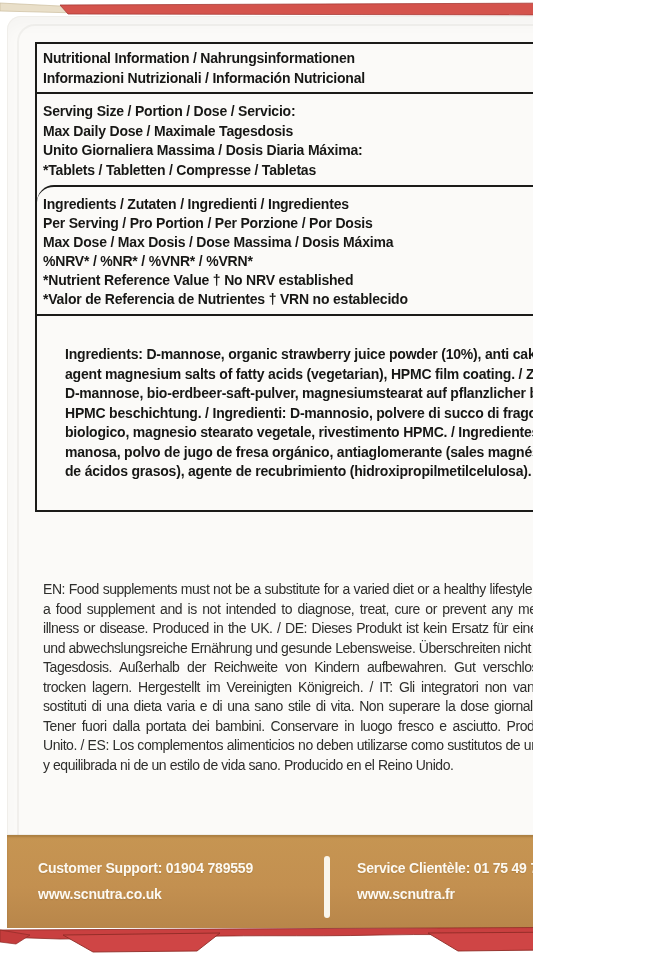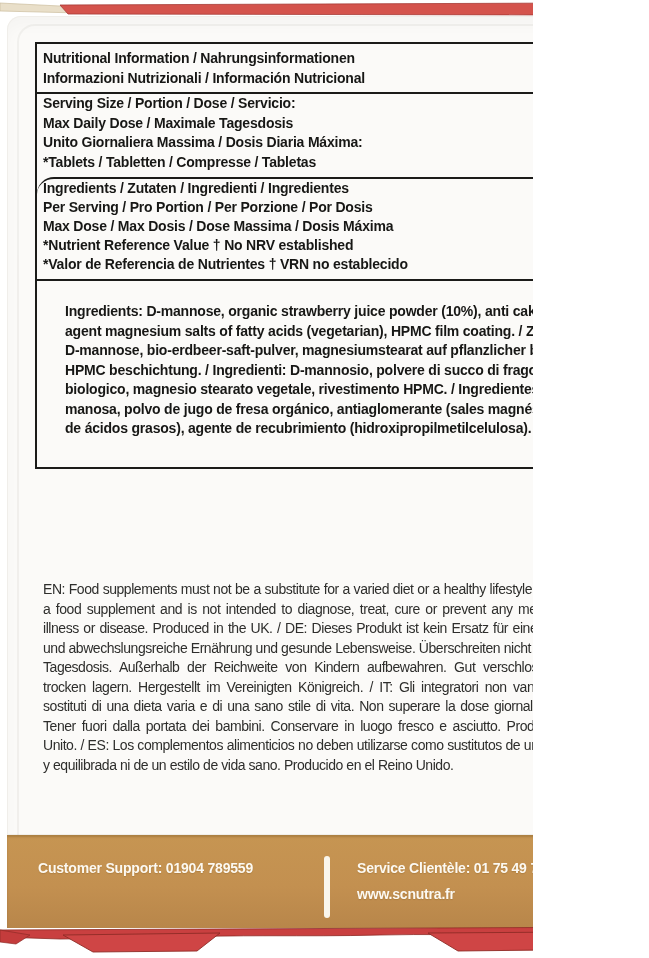--- a/index.html
+++ b/index.html
@@ -18,7 +18,7 @@
   .nutri-table{position:absolute;left:28px;top:26px;width:580px;box-sizing:border-box;
                border:2px solid #1b1b19;background:#fbfaf8;
                font-weight:bold;font-size:14px;letter-spacing:-0.2px;color:#171715;}
-  .t-sec{padding:0 6px 5px 6px;}
+  .t-sec{padding:8px 6px 5px 6px;}
   .t-sec + .t-sec{border-top:2px solid #1b1b19;}
   .t-sec.hdr{line-height:20px;padding:4px 6px;}
   .t-sec.serv{line-height:19.5px;}

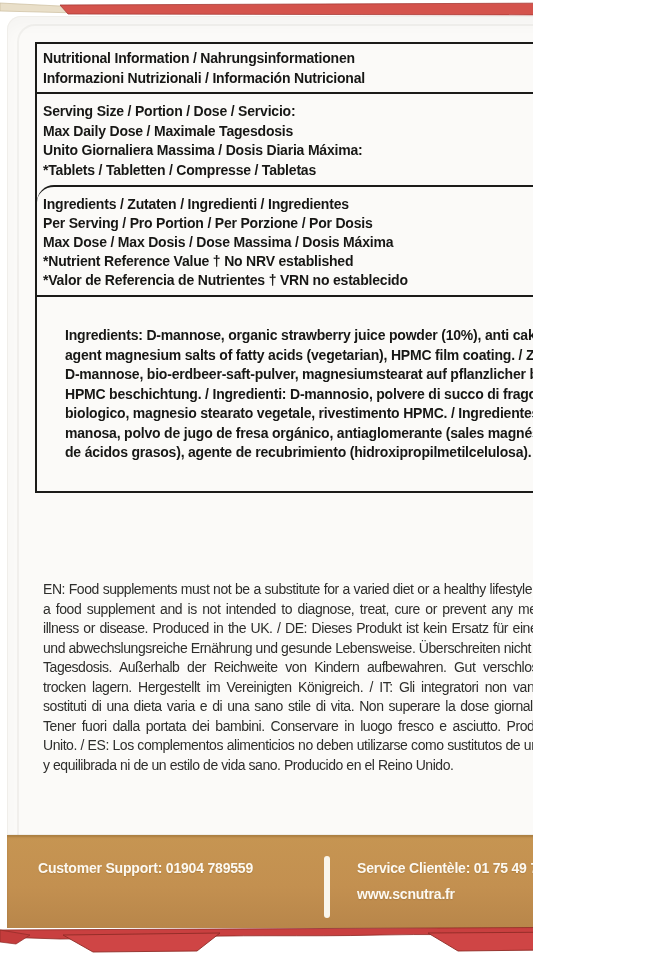--- a/index.html
+++ b/index.html
@@ -96,6 +96,10 @@
           <span class="l">Max Dose / Max Dosis / Dose Massima / Dosis Máxima</span>
           <span class="r">5400mg</span>
         </div>
+        <div class="t-row">
+          <span class="l">%NRV* / %NR* / %VNR* / %VRN*</span>
+          <span class="r">†</span>
+        </div>
         <div>*Nutrient Reference Value † No NRV established</div>
         <div>*Valor de Referencia de Nutrientes † VRN no establecido</div>
       </div>

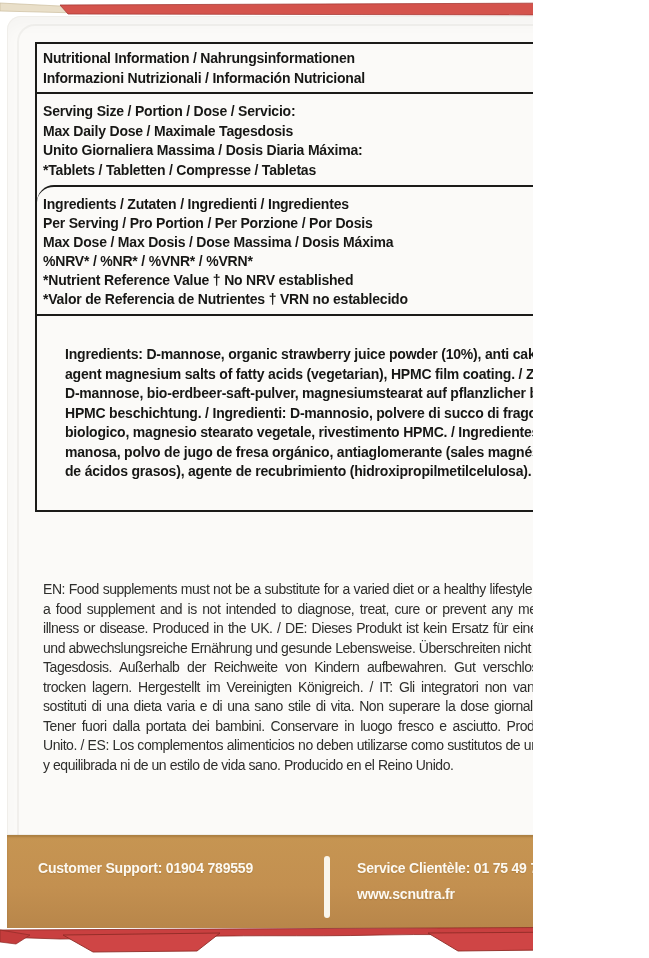--- a/index.html
+++ b/index.html
@@ -115,6 +115,7 @@
   <div class="footer-bar">
     <div class="contact left">
       <div>Customer Support: 01904 789559</div>
+      <div>www.scnutra.co.uk</div>
     </div>
     <div class="divider"></div>
     <div class="contact right">

